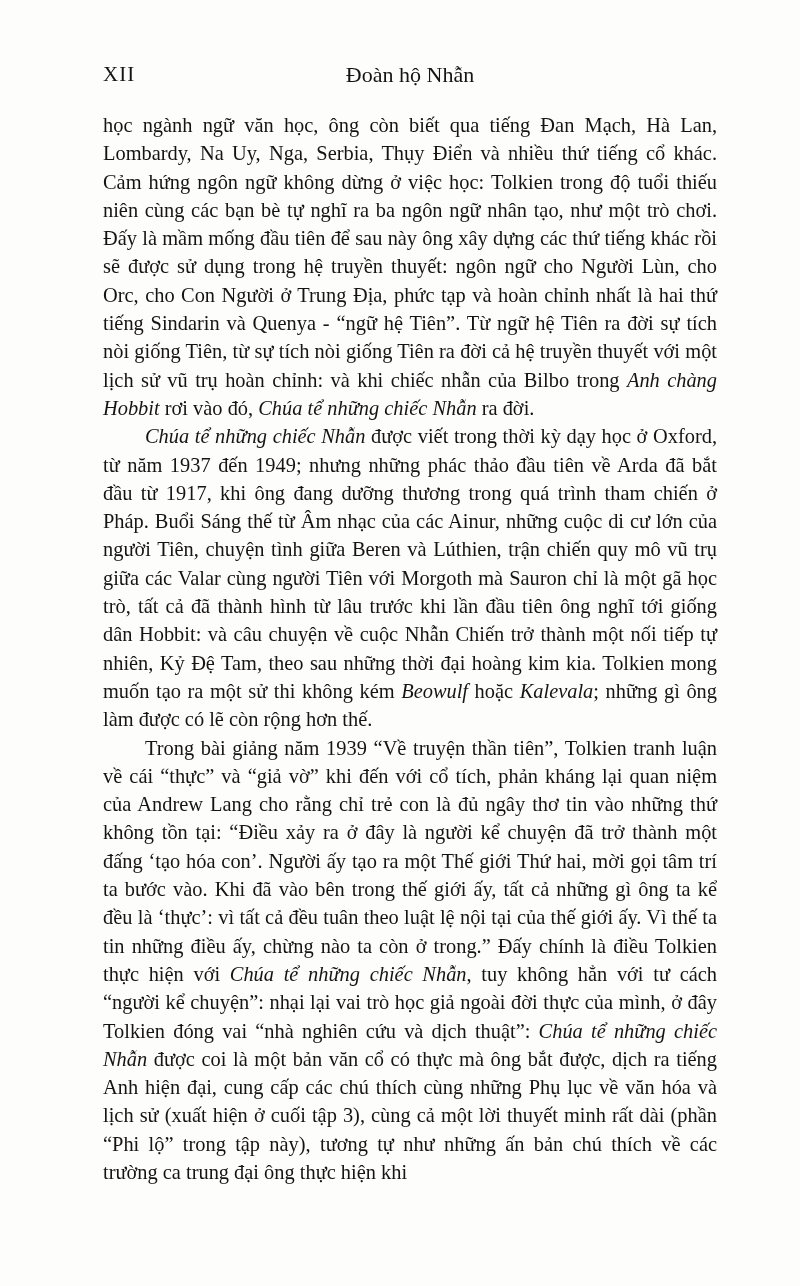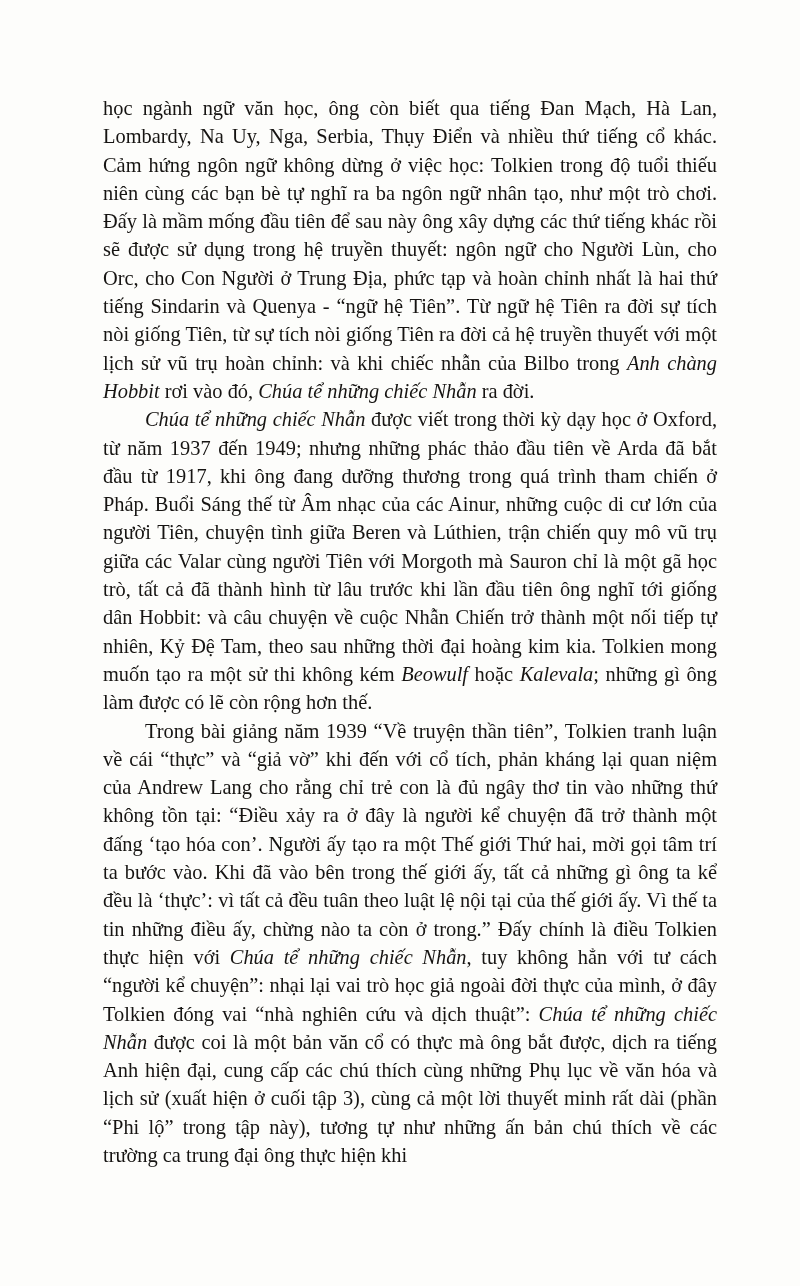--- a/index.html
+++ b/index.html
@@ -61,6 +61,10 @@
 <body>
 
 <div class="page">
+  <div class="page-header">
+    <span class="page-number">XII</span>
+    <span class="running-title">Đoàn hộ Nhẫn</span>
+  </div>
   <div class="page-body">
       <p class="para"><span>học ngành ngữ văn học, ông còn biết qua tiếng Đan Mạch, Hà Lan, Lombardy, Na Uy, Nga, Serbia, Thụy Điển và nhiều thứ tiếng cổ khác. Cảm hứng ngôn ngữ không dừng ở việc học: Tolkien trong độ tuổi thiếu niên cùng các bạn bè tự nghĩ ra ba ngôn ngữ nhân tạo, như một trò chơi. Đấy là mầm mống đầu tiên để sau này ông xây dựng các thứ tiếng khác rồi sẽ được sử dụng trong hệ truyền thuyết: ngôn ngữ cho Người Lùn, cho Orc, cho Con Người ở Trung Địa, phức tạp và hoàn chỉnh nhất là hai thứ tiếng Sindarin và Quenya - “ngữ hệ Tiên”. Từ ngữ hệ Tiên ra đời sự tích nòi giống Tiên, từ sự tích nòi giống Tiên ra đời cả hệ truyền thuyết với một lịch sử vũ trụ hoàn chỉnh: và khi chiếc nhẫn của Bilbo trong </span><span class="italic">Anh chàng Hobbit</span><span> rơi vào đó, </span><span class="italic">Chúa tể những chiếc Nhẫn</span><span> ra đời.</span></p>
       <p class="para indent"><span class="italic">Chúa tể những chiếc Nhẫn</span><span> được viết trong thời kỳ dạy học ở Oxford, từ năm 1937 đến 1949; nhưng những phác thảo đầu tiên về Arda đã bắt đầu từ 1917, khi ông đang dưỡng thương trong quá trình tham chiến ở Pháp. Buổi Sáng thế từ Âm nhạc của các Ainur, những cuộc di cư lớn của người Tiên, chuyện tình giữa Beren và Lúthien, trận chiến quy mô vũ trụ giữa các Valar cùng người Tiên với Morgoth mà Sauron chỉ là một gã học trò, tất cả đã thành hình từ lâu trước khi lần đầu tiên ông nghĩ tới giống dân Hobbit: và câu chuyện về cuộc Nhẫn Chiến trở thành một nối tiếp tự nhiên, Kỷ Đệ Tam, theo sau những thời đại hoàng kim kia. Tolkien mong muốn tạo ra một sử thi không kém </span><span class="italic">Beowulf</span><span> hoặc </span><span class="italic">Kalevala</span><span>; những gì ông làm được có lẽ còn rộng hơn thế.</span></p>

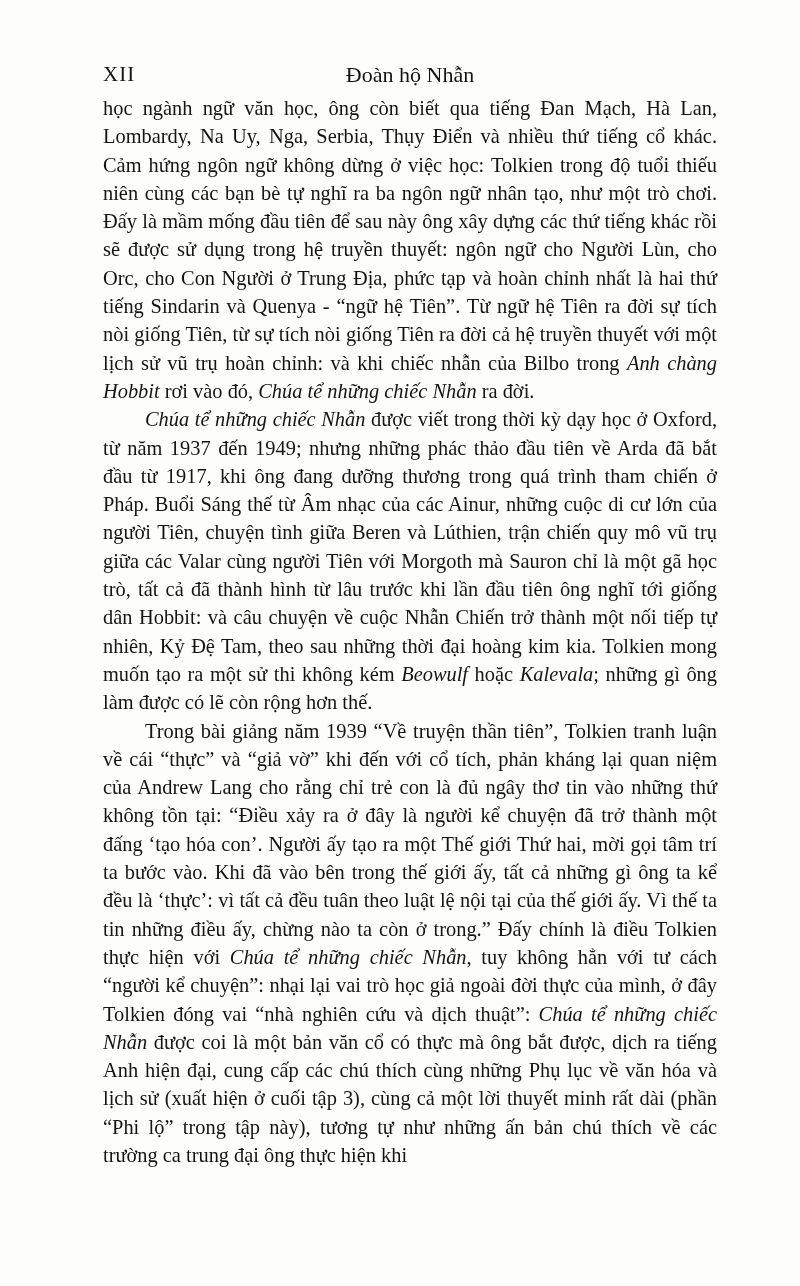--- a/index.html
+++ b/index.html
@@ -38,7 +38,7 @@
   }
   .page-body {
     position: absolute;
-    top: 94px;
+    top: 111px;
     left: 103px;
     width: 614px;
     font-size: 20.4px;

